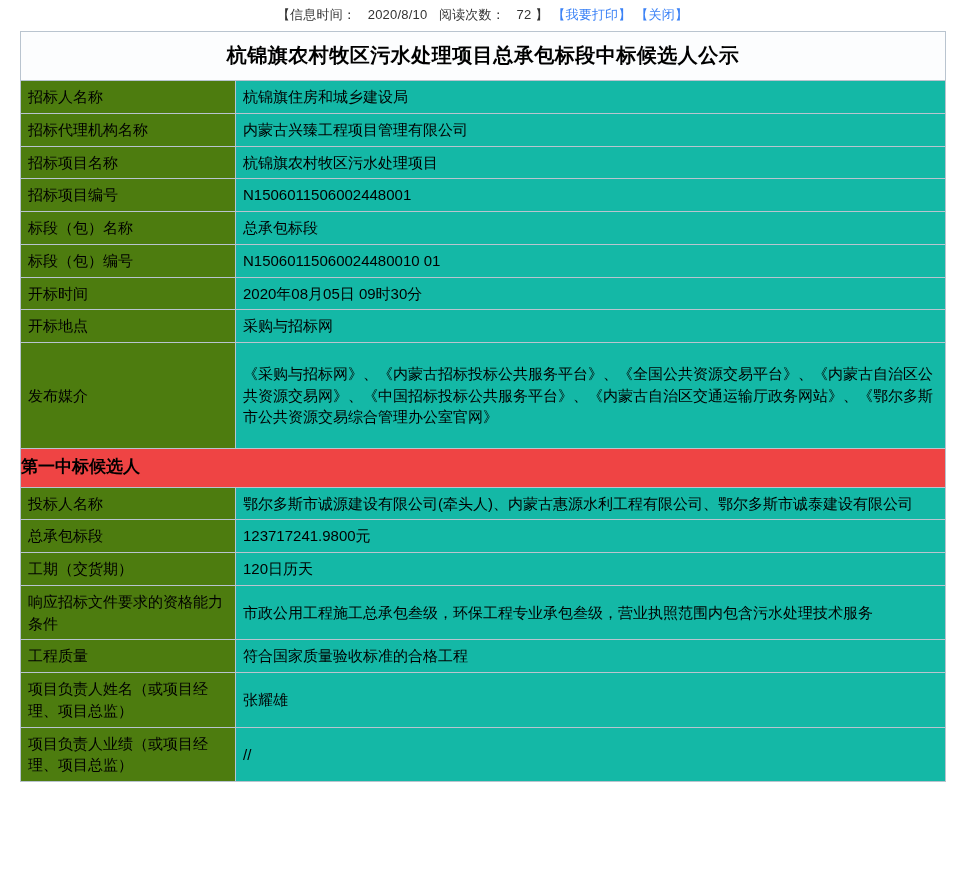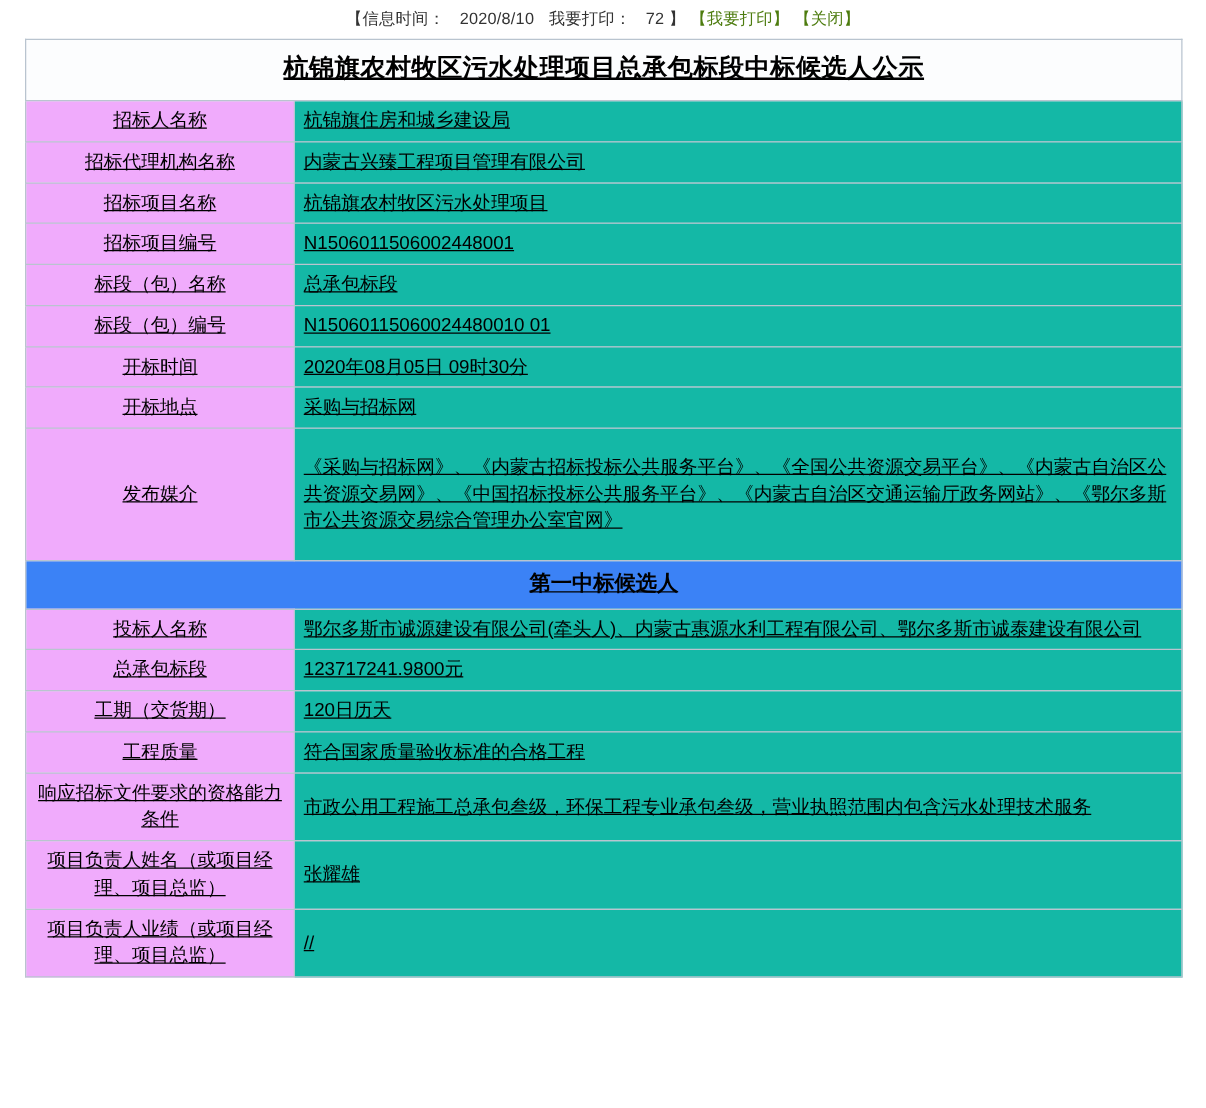--- a/index.html
+++ b/index.html
@@ -98,7 +98,7 @@
     <span class="sep"></span>
     <span>2020/8/10</span>
     <span class="sep"></span>
-    <span>我要打印：</span>
+    <span>阅读次数：</span>
     <span class="sep"></span>
     <span>72</span>
     <span>】</span>

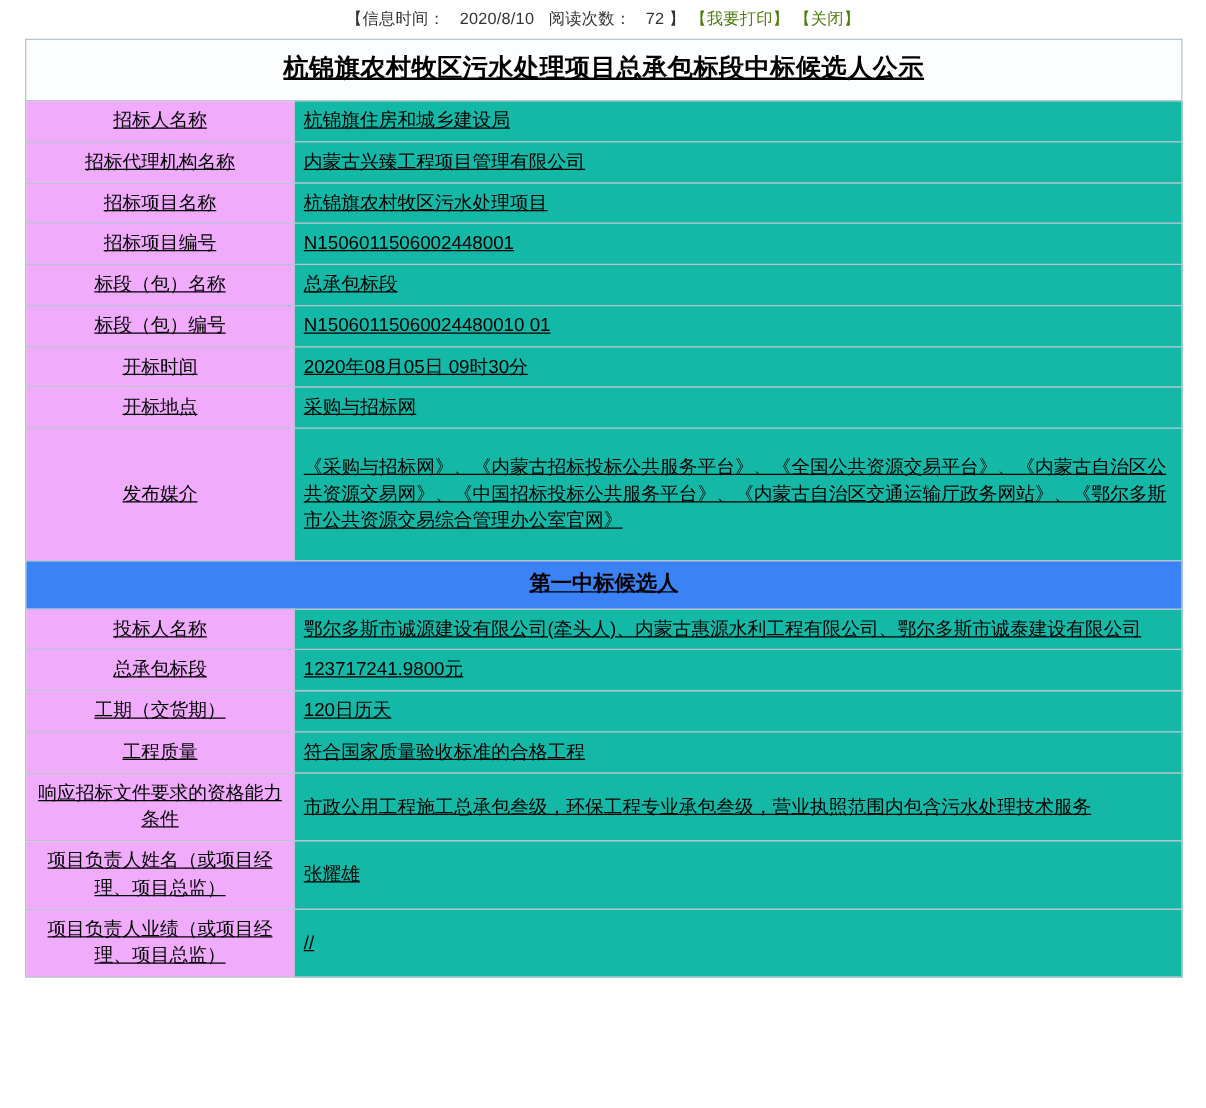--- a/index.html
+++ b/index.html
@@ -32,7 +32,7 @@
     width: 4px;
   }
   .meta-bar .link {
-    color: #4d7c0f;
+    color: #3b82f6;
     text-decoration: none;
     cursor: pointer;
   }

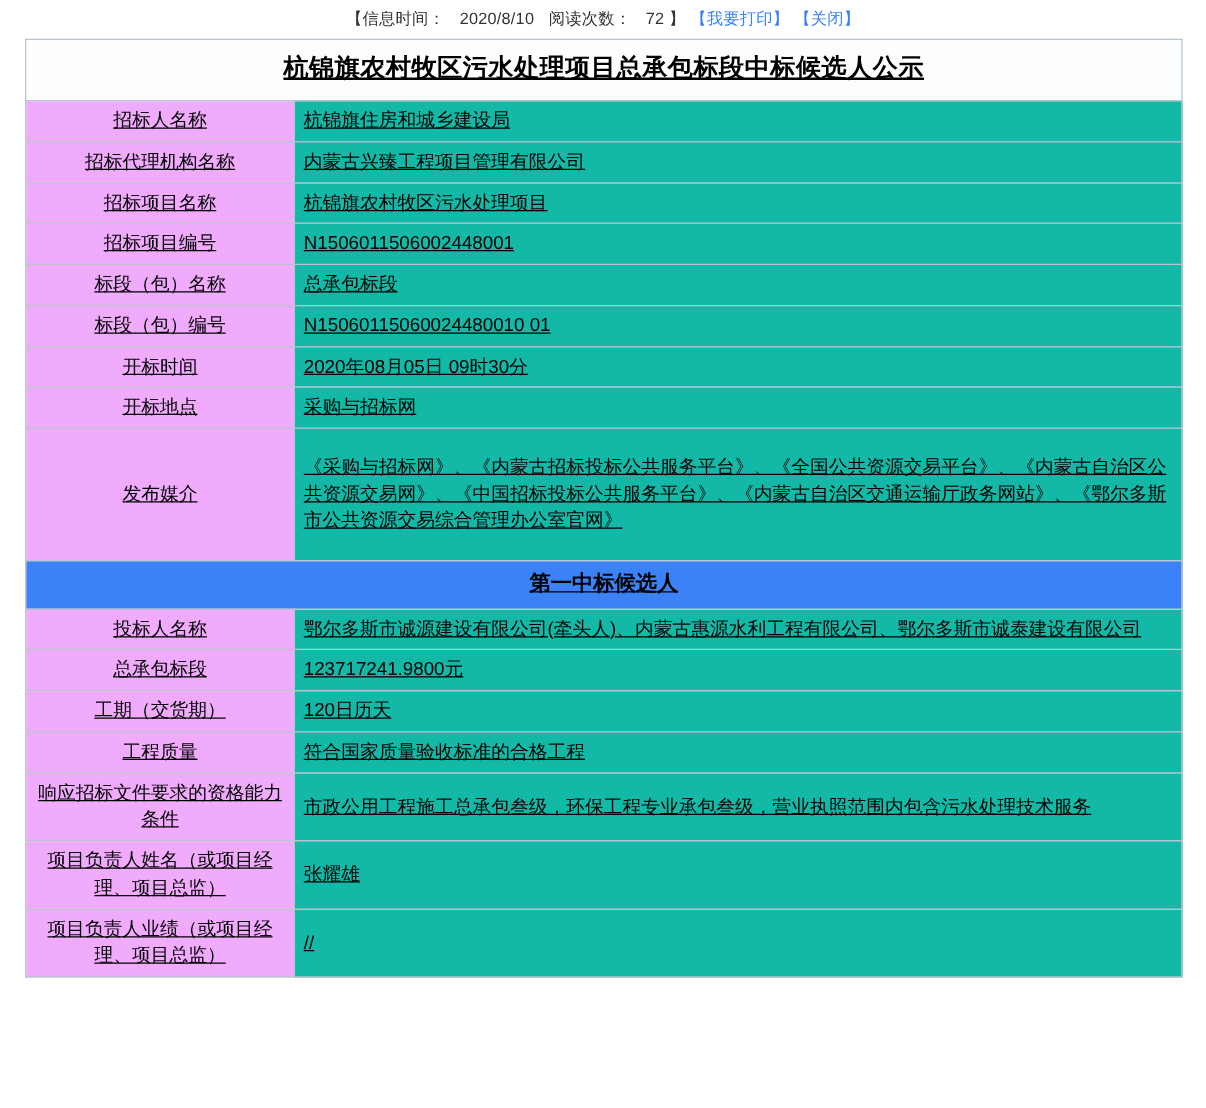--- a/index.html
+++ b/index.html
@@ -53,7 +53,6 @@
     line-height: 1.45;
     padding: 5px 7px 5px 7px;
     word-wrap: break-word;
-    text-decoration: underline;
   }
   td.label {
     width: 215px;

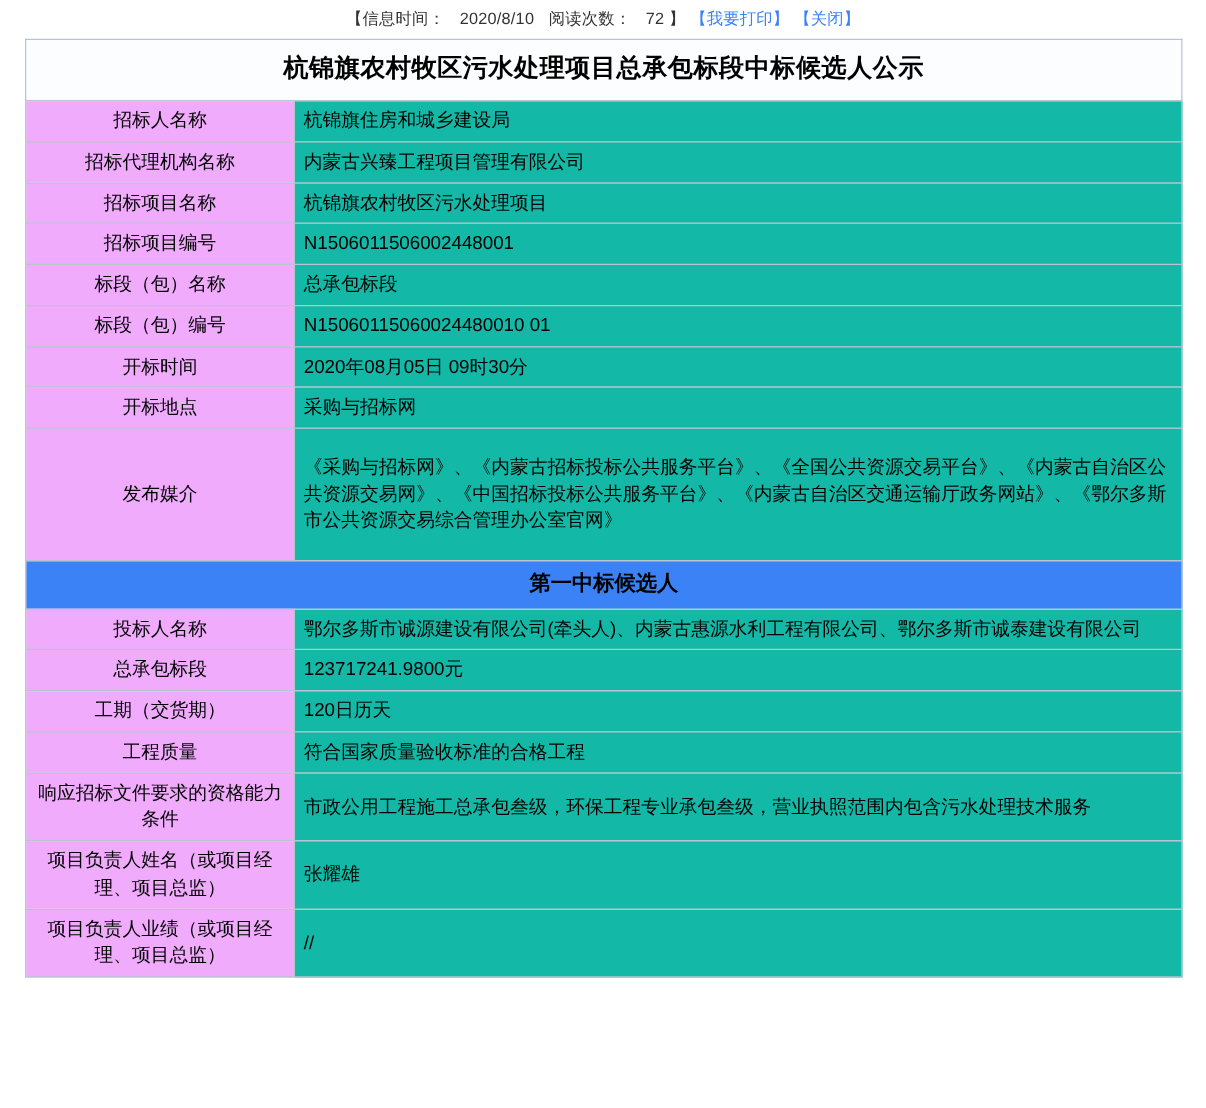--- a/index.html
+++ b/index.html
@@ -56,9 +56,8 @@
   }
   td.label {
     width: 215px;
-    background: #f0abfc;
+    background: #4d7c0f;
     vertical-align: middle;
-    text-align: center;
   }
   td.value {
     background: #14b8a6;

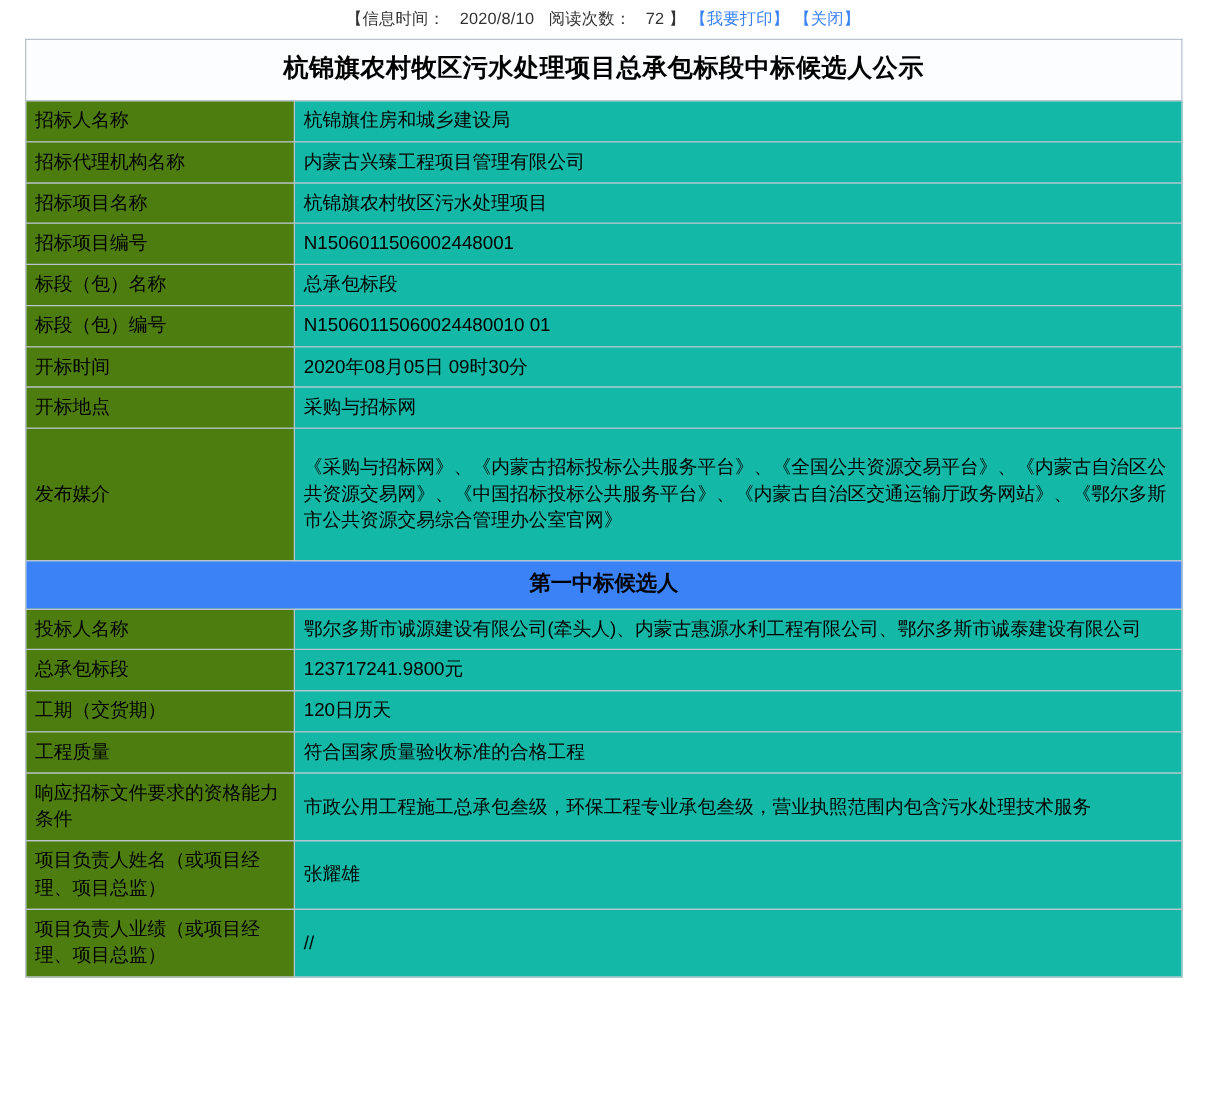--- a/index.html
+++ b/index.html
@@ -71,11 +71,10 @@
     letter-spacing: 0.5px;
   }
   tr.section-row td {
-    text-align: center;
     font-size: 17px;
     font-weight: bold;
     padding: 6px 0 7px 0;
-    background: #3b82f6;
+    background: #ef4444;
     margin-top: 40px;
   }
   td.tall {

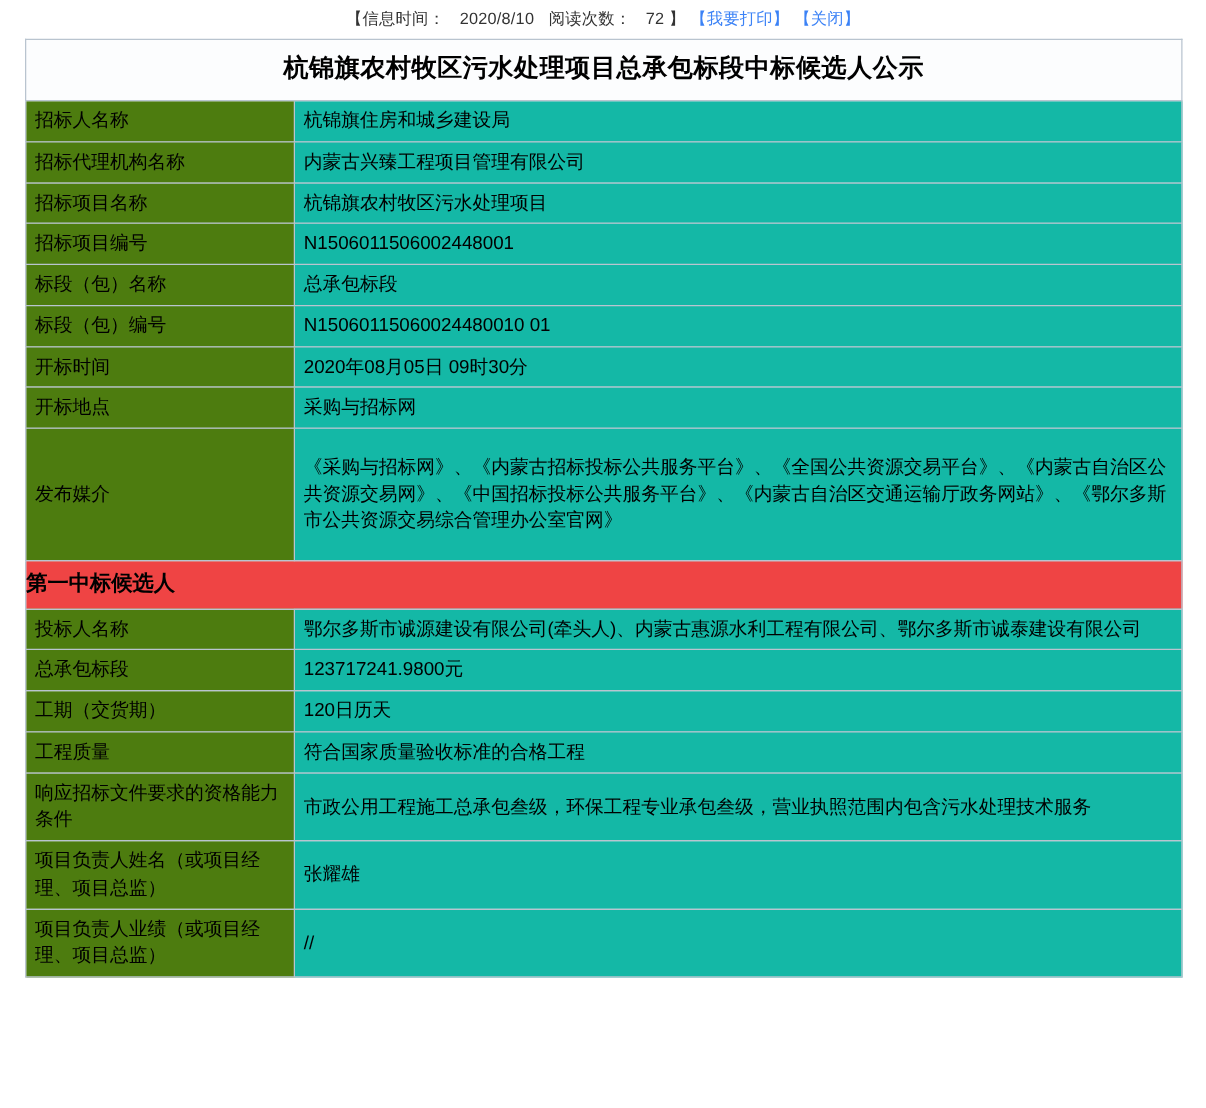--- a/index.html
+++ b/index.html
@@ -168,12 +168,12 @@
           <td class="value">120日历天</td>
         </tr>
         <tr>
+          <td class="label">响应招标文件要求的资格能力条件</td>
+          <td class="value value-multi">市政公用工程施工总承包叁级，环保工程专业承包叁级，营业执照范围内包含污水处理技术服务</td>
+        </tr>
+        <tr>
           <td class="label">工程质量</td>
           <td class="value">符合国家质量验收标准的合格工程</td>
-        </tr>
-        <tr>
-          <td class="label">响应招标文件要求的资格能力条件</td>
-          <td class="value value-multi">市政公用工程施工总承包叁级，环保工程专业承包叁级，营业执照范围内包含污水处理技术服务</td>
         </tr>
         <tr>
           <td class="label">项目负责人姓名（或项目经理、项目总监）</td>

